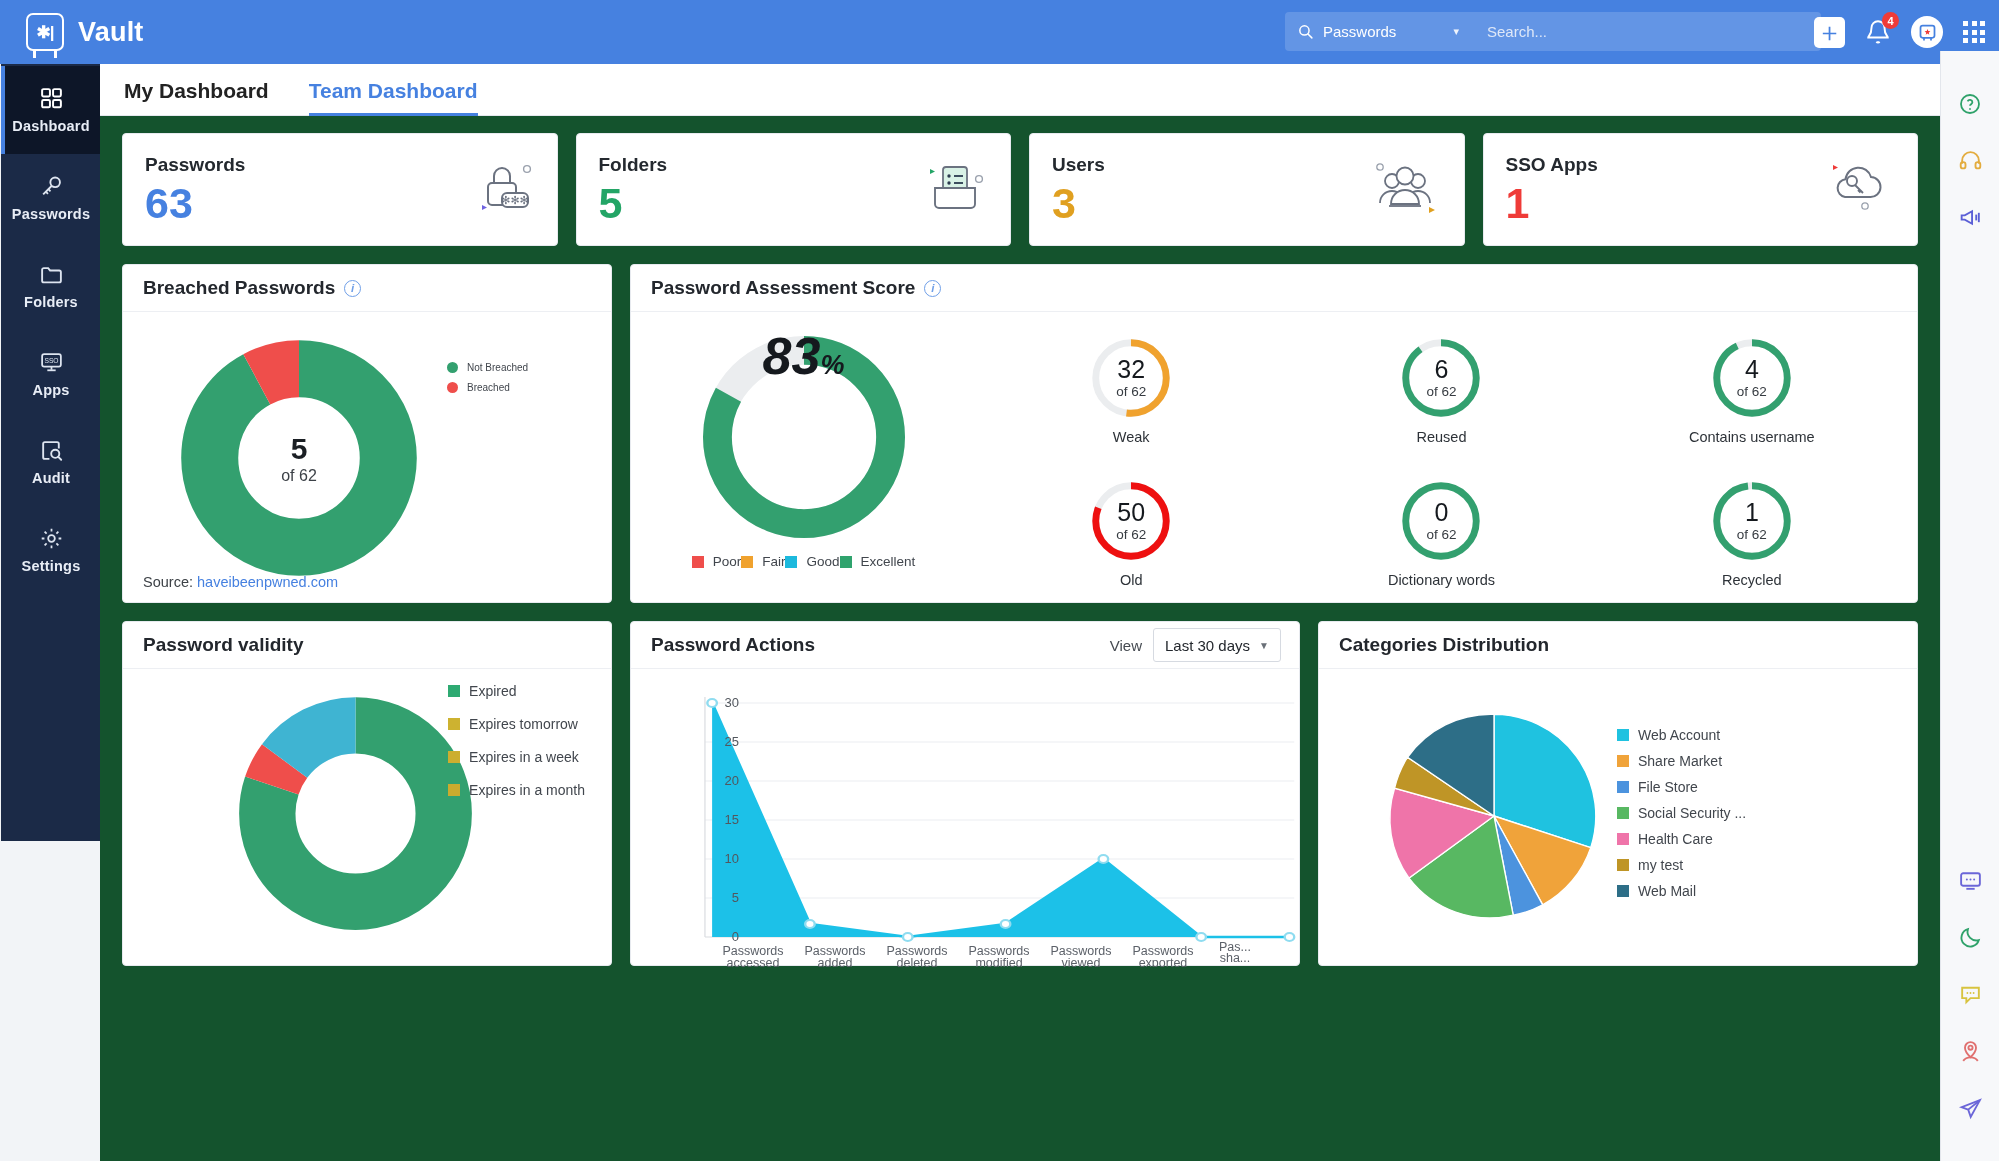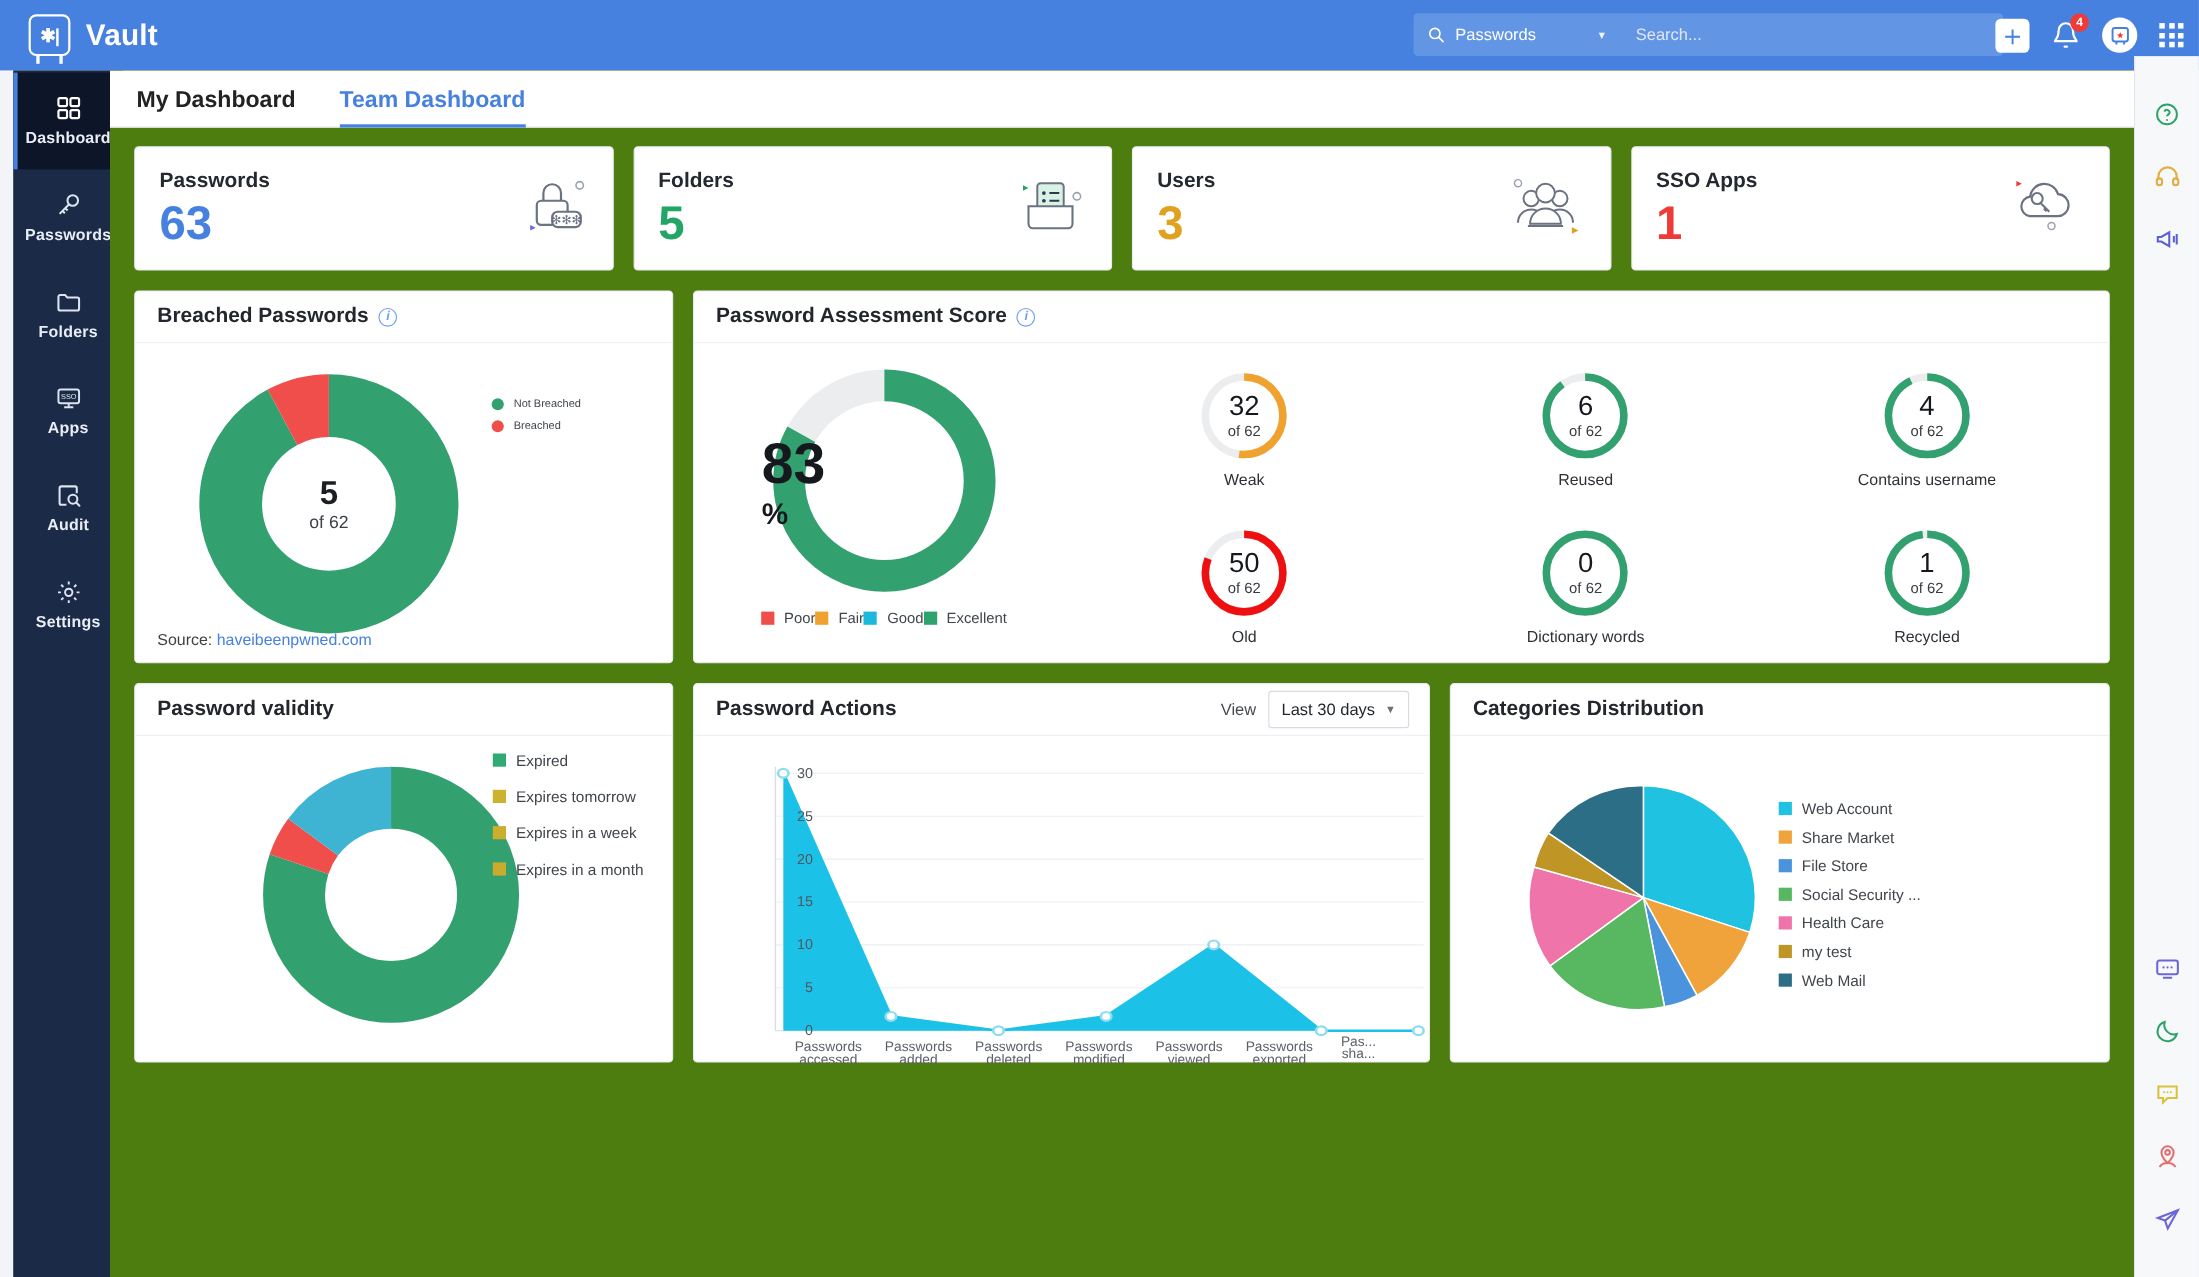--- a/index.html
+++ b/index.html
@@ -75,7 +75,7 @@
   .rail-icon { width:59px; height:57px; display:flex; align-items:center; justify-content:center; }
 
   
-  .content { position:absolute; top:64px; left:100px; right:59px; bottom:0; background:#4d7c0f; overflow:hidden; }
+  .content { position:absolute; top:64px; left:100px; right:59px; bottom:0; background:#14532d; overflow:hidden; }
   .tabs {
     height:52px; background:#fff; display:flex; align-items:flex-end; padding-left:24px; gap:40px;
     border-bottom:1px solid #e5e8ee;

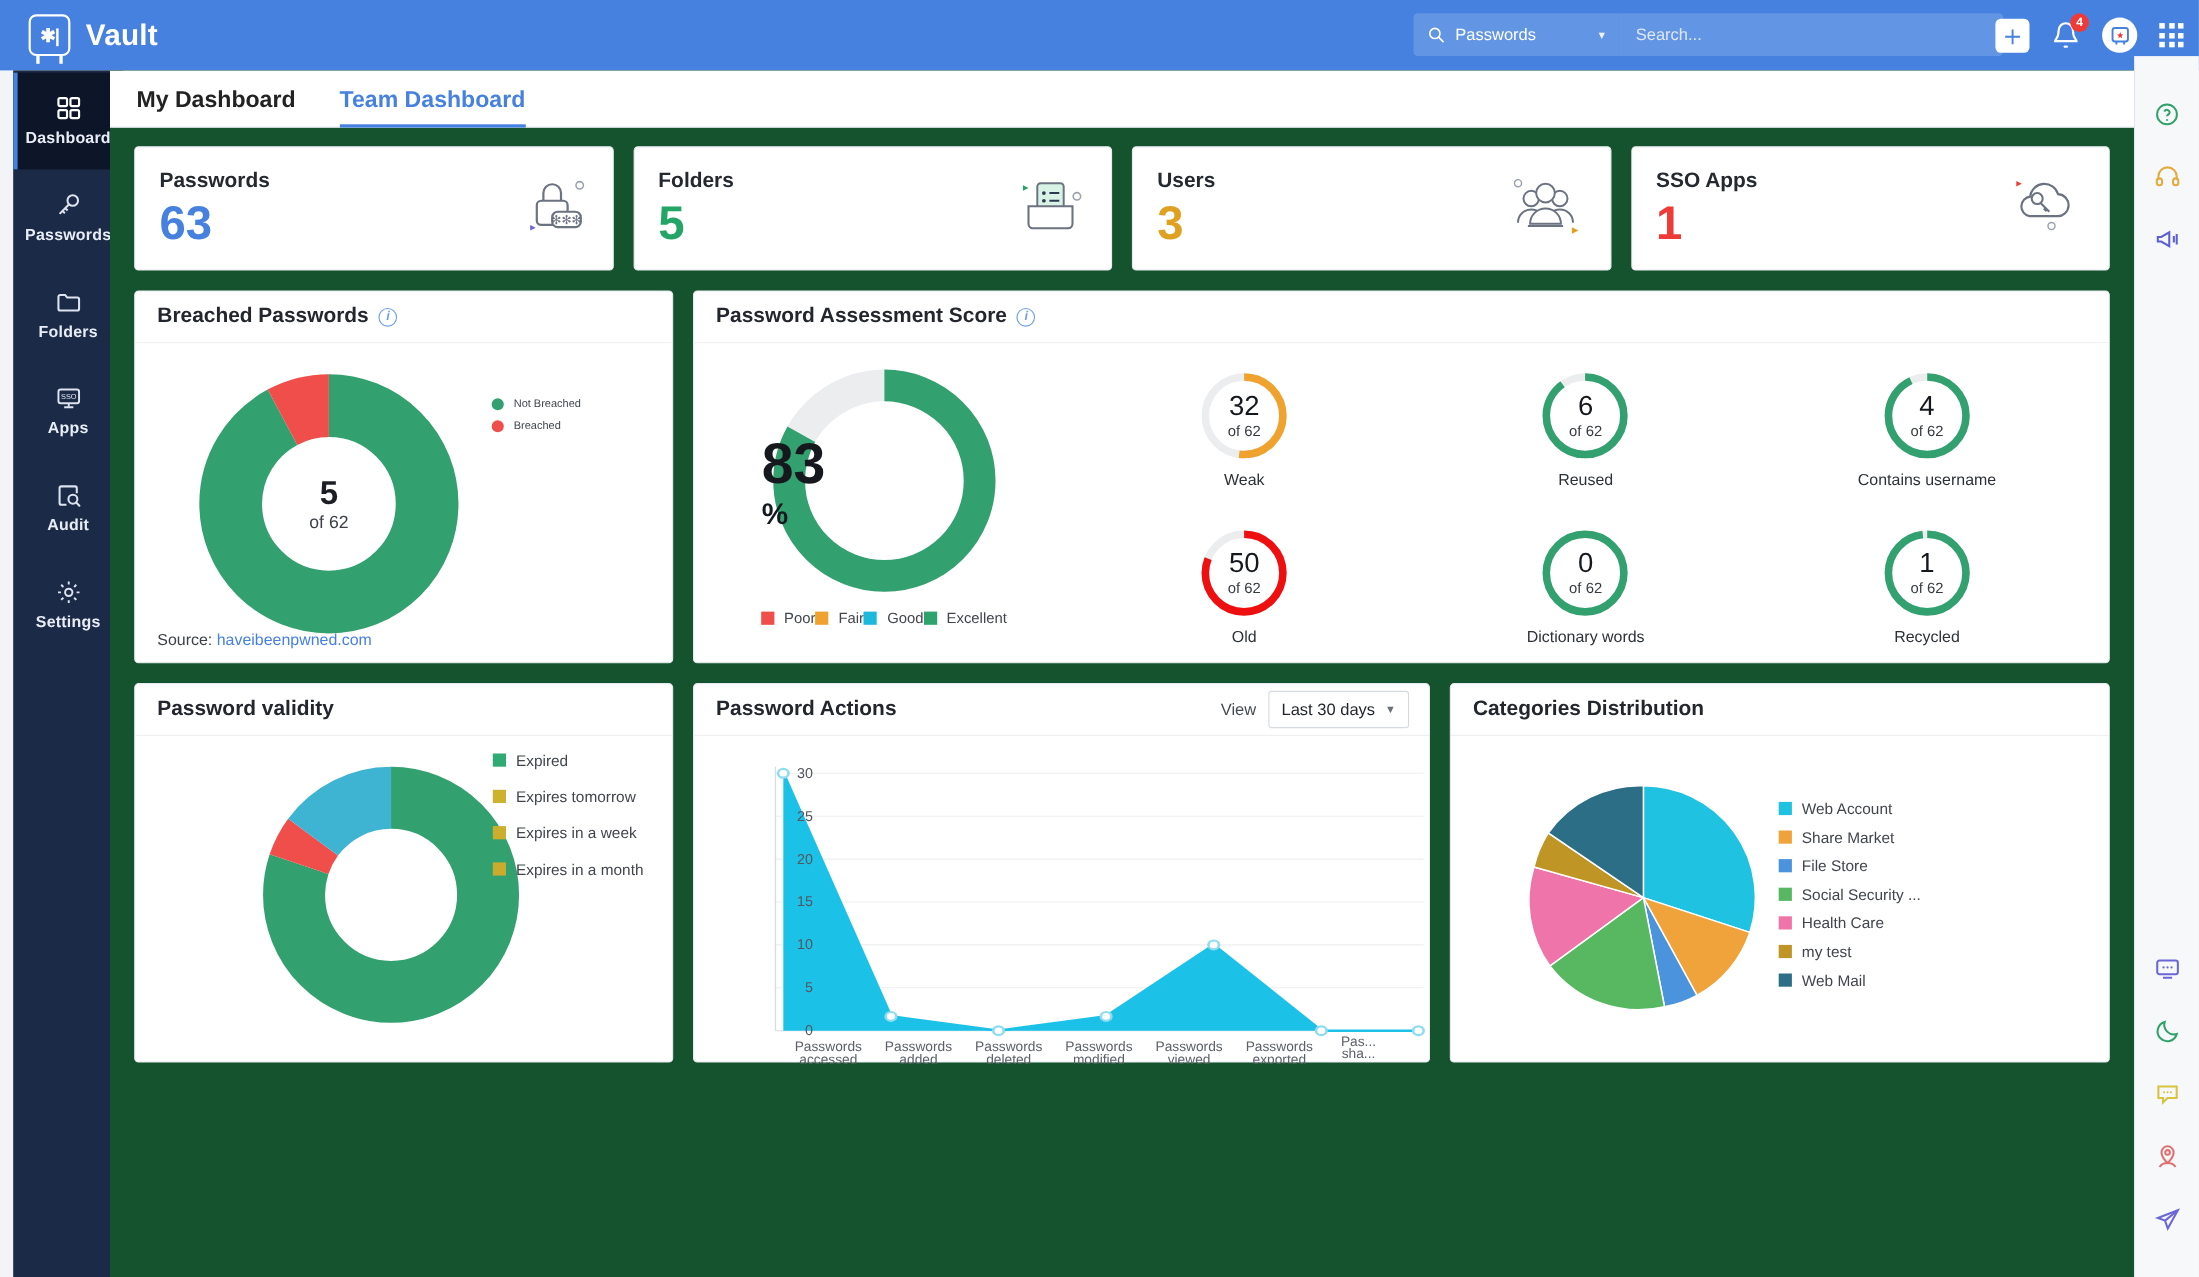--- a/index.html
+++ b/index.html
@@ -55,7 +55,7 @@
 
   
   .leftnav {
-    position:absolute; top:64px; left:12px; width:100px; height:1097px; background:#1b2a47;
+    position:absolute; top:64px; left:1px; width:100px; height:777px; background:#1b2a47;
     display:flex; flex-direction:column; align-items:flex-end; padding-top:2px;
   }
   .nav-item {

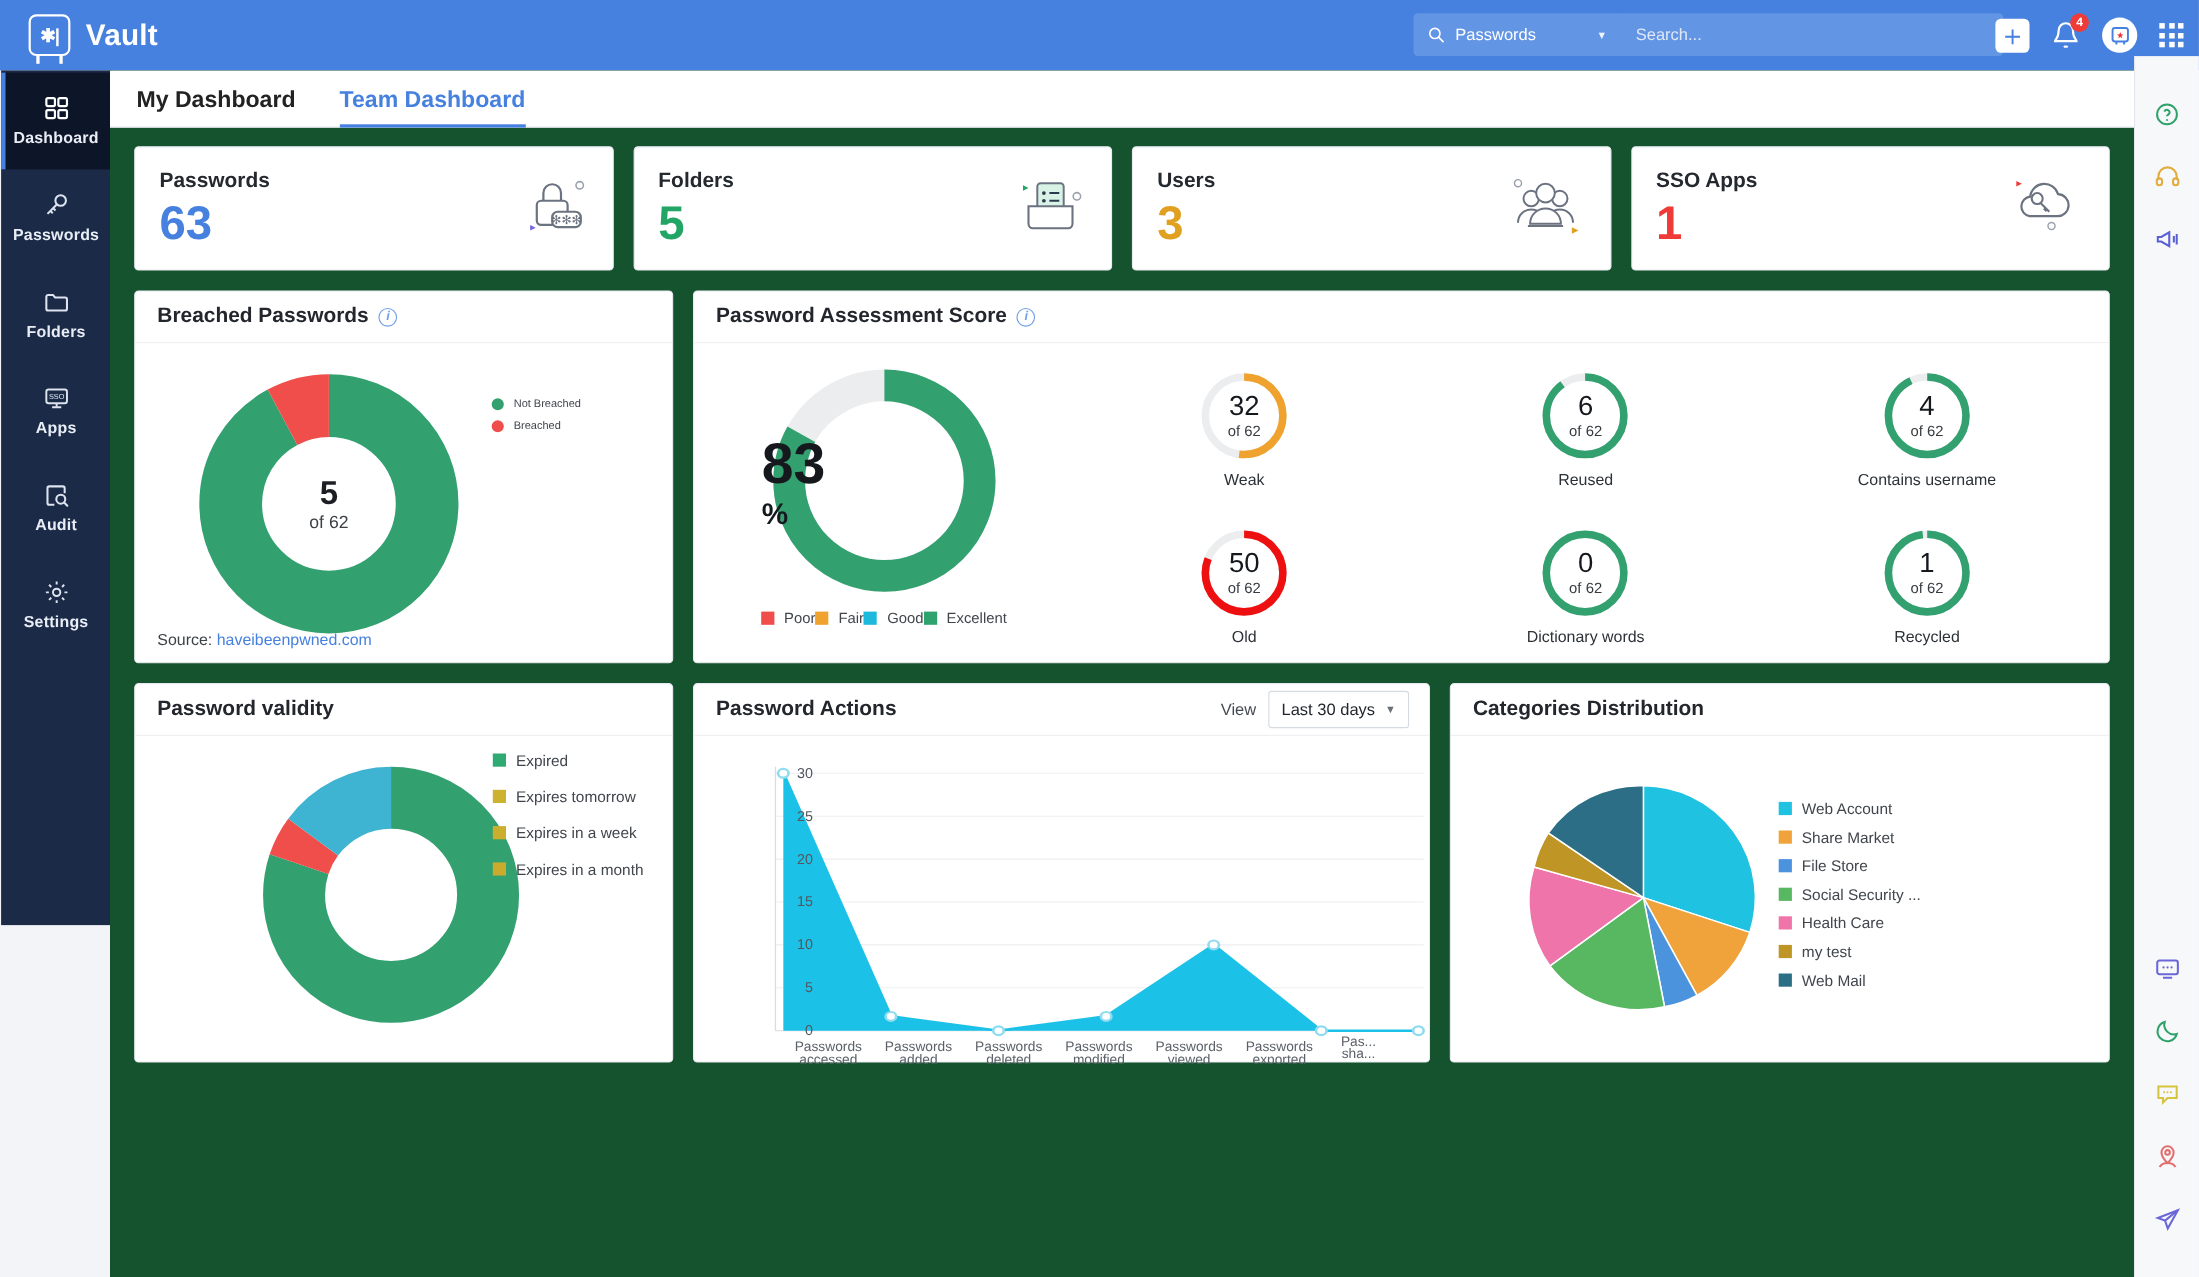--- a/index.html
+++ b/index.html
@@ -458,7 +458,7 @@
                 <circle cx="100" cy="100" r="78" fill="none" stroke="#ebedef" stroke-width="26"></circle>
                 <circle cx="100" cy="100" r="78" fill="none" stroke="#33a06f" stroke-width="26" stroke-dasharray="406.8 83.3" transform="rotate(-90 100 100)"></circle>
               </svg>
-              <div class="donut-center" style="flex-direction:column;align-items:baseline;justify-content:center;">
+              <div class="donut-center" style="flex-direction:row;align-items:baseline;justify-content:center;font-style:italic;">
                 <span style="font-size:52px;font-weight:700;color:#15191e;">83</span>
                 <span style="font-size:27px;font-weight:600;color:#15191e;">%</span>
               </div>

